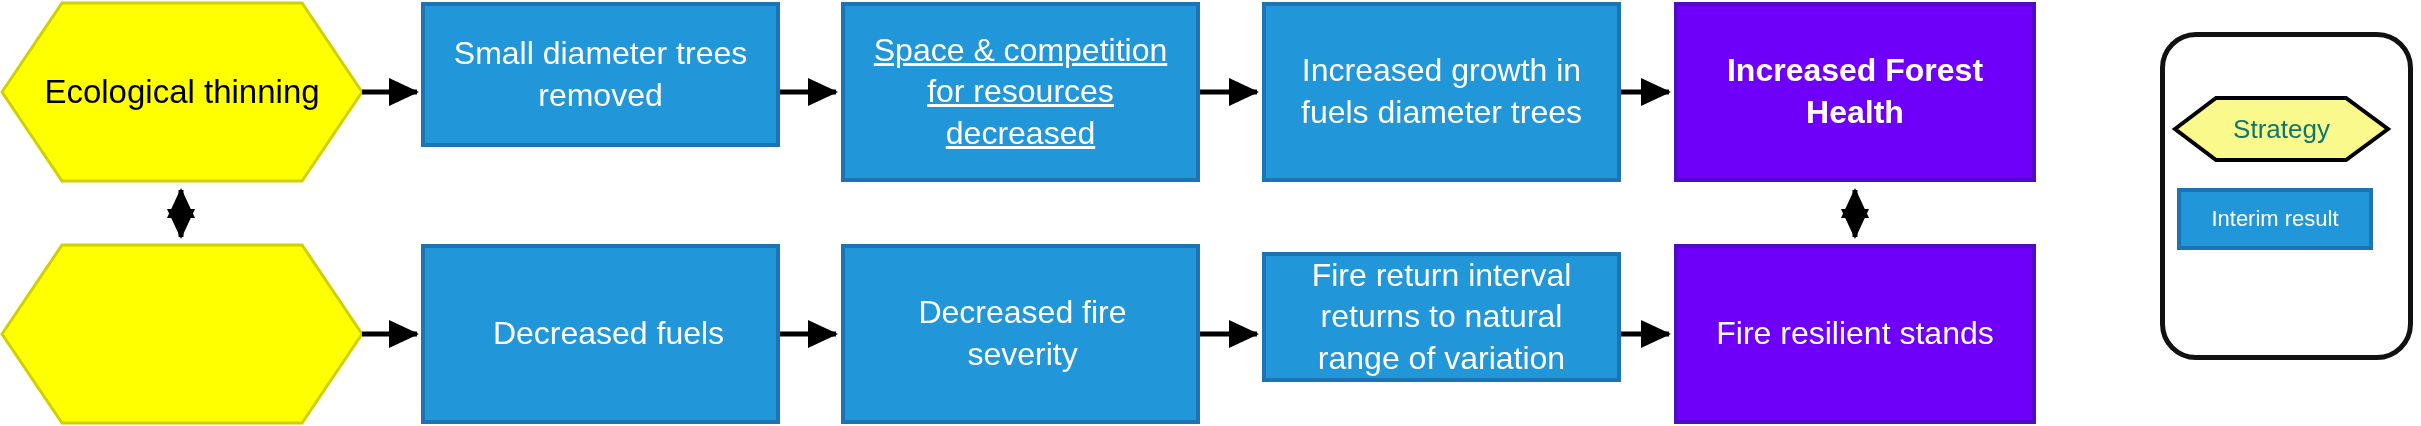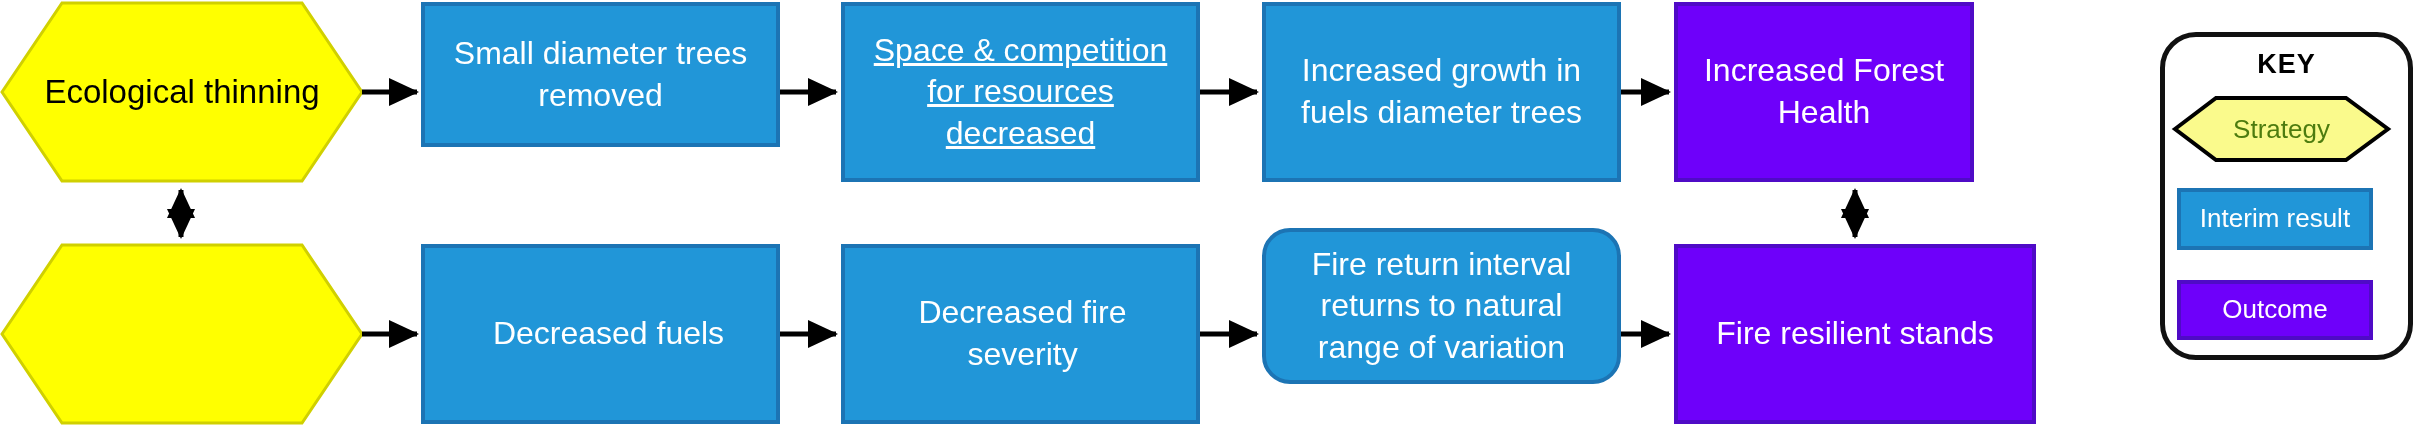--- a/index.html
+++ b/index.html
@@ -97,7 +97,7 @@
   <div class="node interim" style="left:421px;top:2px;width:359px;height:145px;">Small diameter trees removed</div>
   <div class="node interim" style="left:841px;top:2px;width:359px;height:180px;text-decoration:underline;">Space &amp; competition for resources decreased</div>
   <div class="node interim" style="left:1262px;top:2px;width:359px;height:180px;">Increased growth in fuels diameter trees</div>
-  <div class="node outcome" style="left:1674px;top:2px;width:300px;height:180px;">Increased Forest Health</div>
+  <div class="node outcome" style="left:1674px;top:2px;width:362px;height:180px;font-weight:bold;">Increased Forest Health</div>
 
   <div class="node interim" style="left:421px;top:244px;width:359px;height:180px;padding-left:28px;">Decreased fuels</div>
   <div class="node interim" style="left:841px;top:244px;width:359px;height:180px;padding-left:16px;">Decreased fire severity</div>

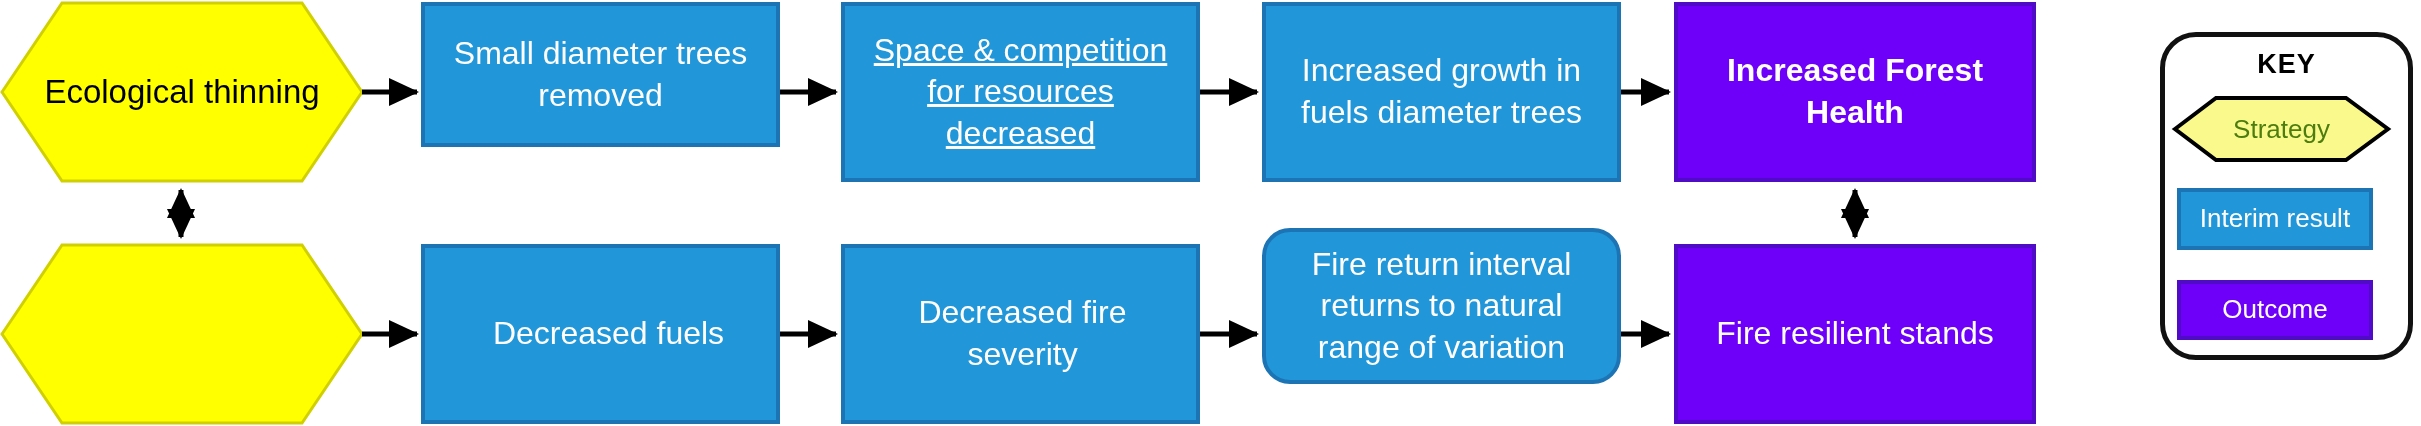--- a/index.html
+++ b/index.html
@@ -105,7 +105,6 @@
   <div class="node outcome" style="left:1674px;top:244px;width:362px;height:180px;">Fire resilient stands</div>
 
   <div class="keypanel">
-    <div class="keytitle">KEY</div>
 
     <svg class="layer" width="243" height="318" viewBox="0 0 243 318">
       <polygon points="10,92 51,61 181,61 223,92 181,123 51,123" fill="#FAFA8C" stroke="#000000" stroke-width="4"></polygon>

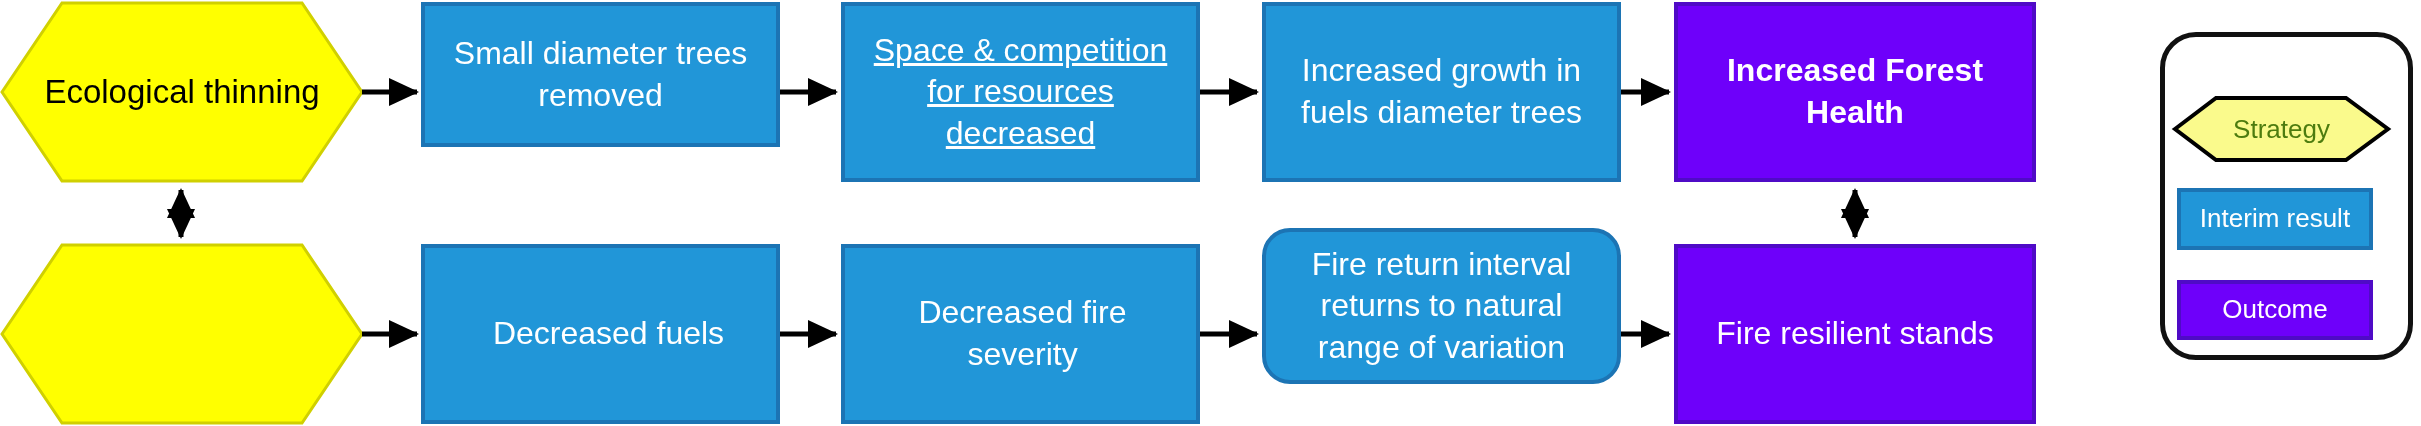--- a/index.html
+++ b/index.html
@@ -60,7 +60,7 @@
   .keyhexlabel{
     position:absolute;
     display:flex;align-items:center;justify-content:center;
-    font-size:26px;color:#4d7c0f;white-space:nowrap;
+    font-size:26px;color:#0f766e;white-space:nowrap;
   }
 </style>
 </head>

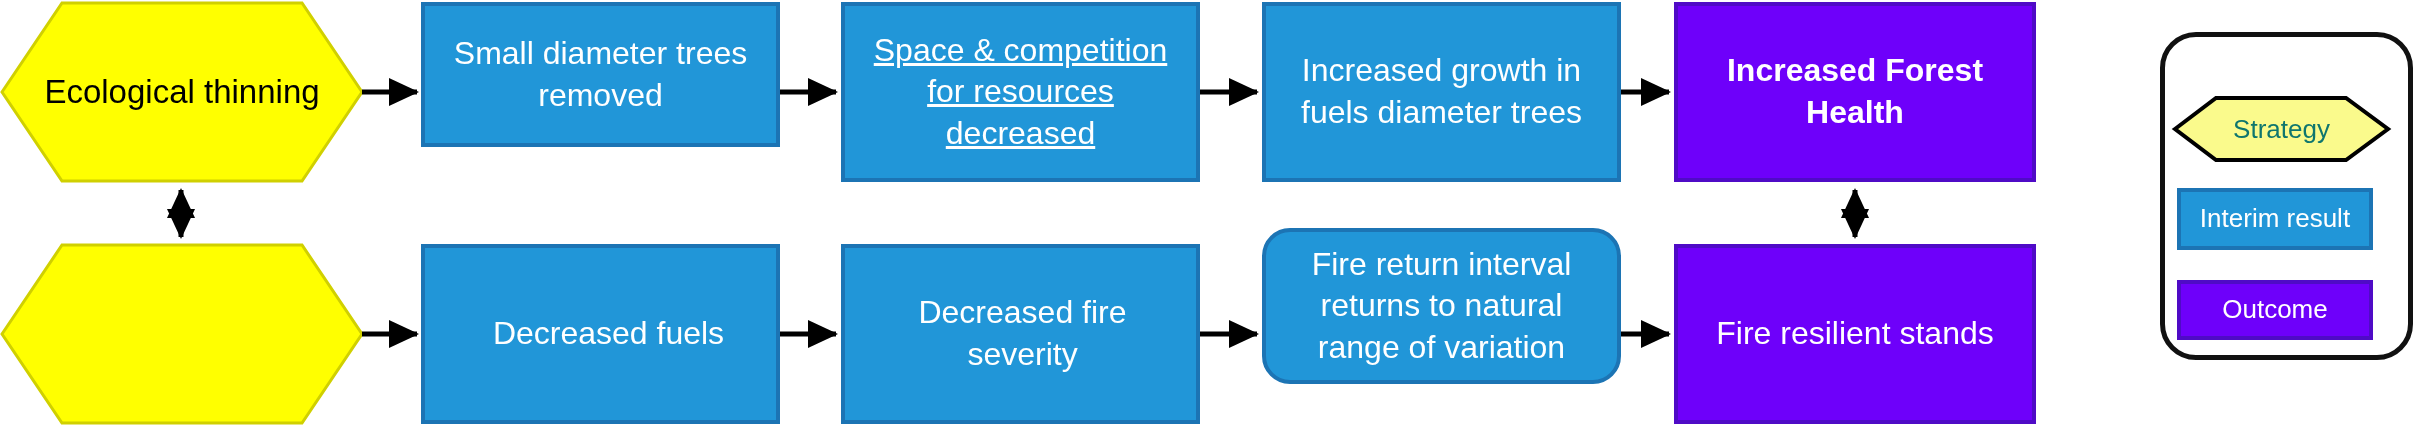--- a/index.html
+++ b/index.html
@@ -55,7 +55,7 @@
     box-sizing:border-box;
     display:flex;align-items:center;justify-content:center;
     text-align:center;
-    font-size:26px;line-height:1.2;
+    font-size:22px;line-height:1.2;
   }
   .keyhexlabel{
     position:absolute;

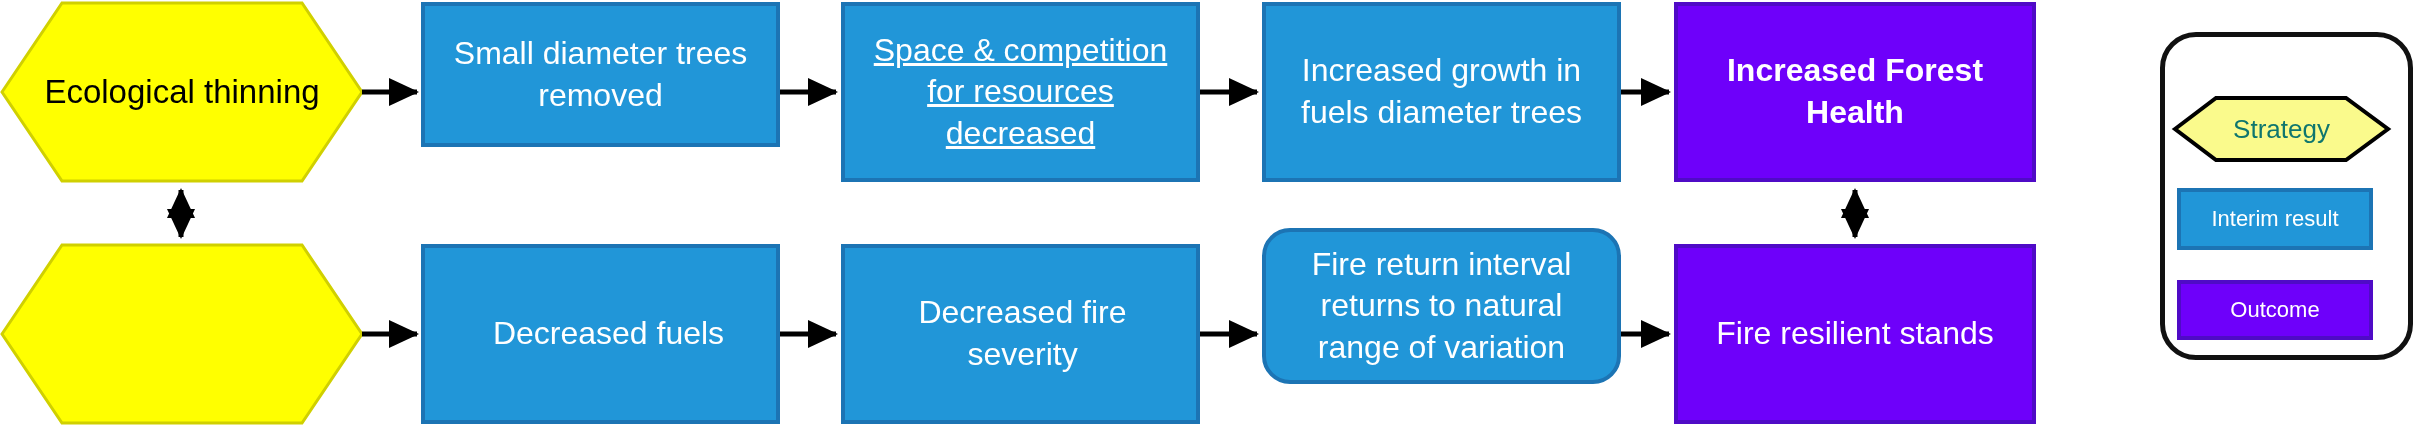--- a/index.html
+++ b/index.html
@@ -101,7 +101,7 @@
 
   <div class="node interim" style="left:421px;top:244px;width:359px;height:180px;padding-left:28px;">Decreased fuels</div>
   <div class="node interim" style="left:841px;top:244px;width:359px;height:180px;padding-left:16px;">Decreased fire severity</div>
-  <div class="node interim" style="left:1262px;top:228px;width:359px;height:156px;border-radius:28px;">Fire return interval returns to natural range of variation</div>
+  <div class="node interim" style="left:1262px;top:252px;width:359px;height:130px;">Fire return interval returns to natural range of variation</div>
   <div class="node outcome" style="left:1674px;top:244px;width:362px;height:180px;">Fire resilient stands</div>
 
   <div class="keypanel">

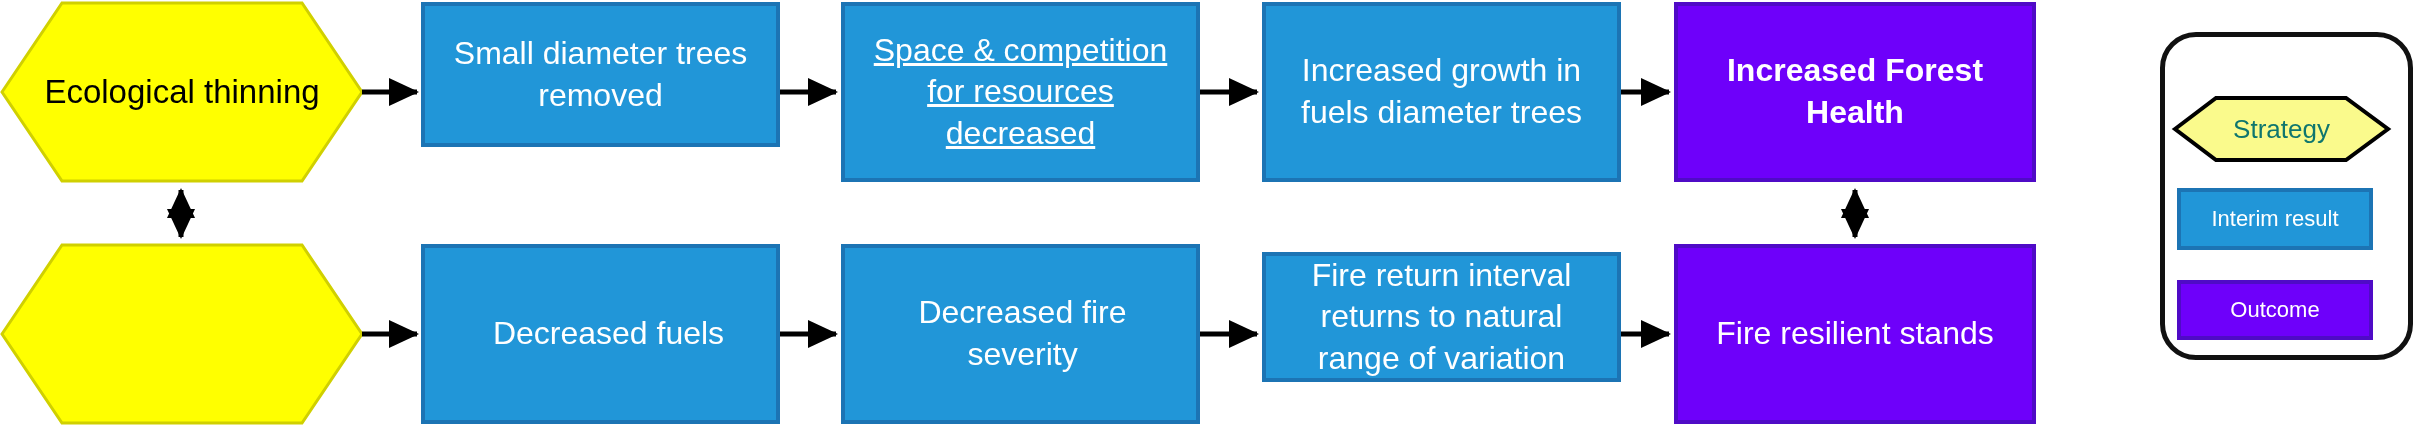--- a/index.html
+++ b/index.html
@@ -114,7 +114,6 @@
 
     <div class="keynode interim" style="left:12px;top:151px;width:196px;height:62px;">Interim result</div>
 
-    <div class="keynode outcome" style="left:12px;top:243px;width:196px;height:60px;">Outcome</div>
   </div>
 
 </div>

